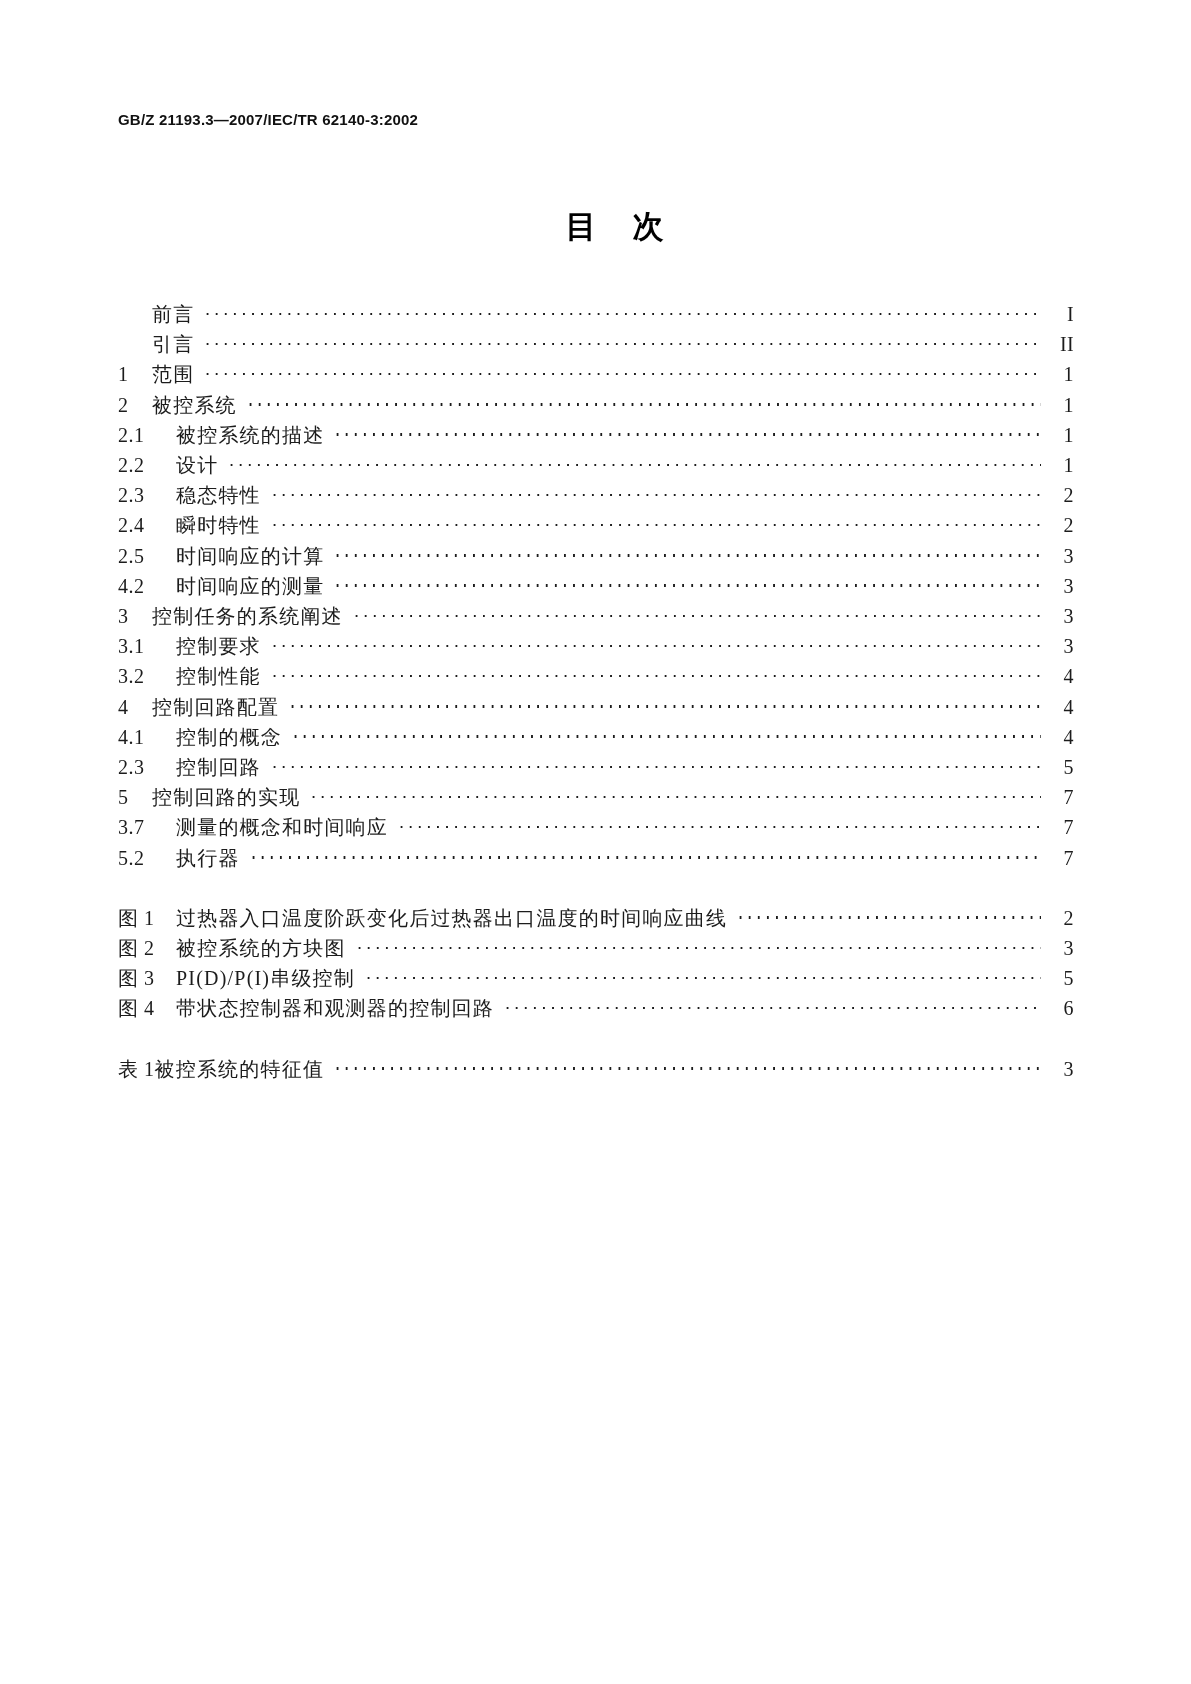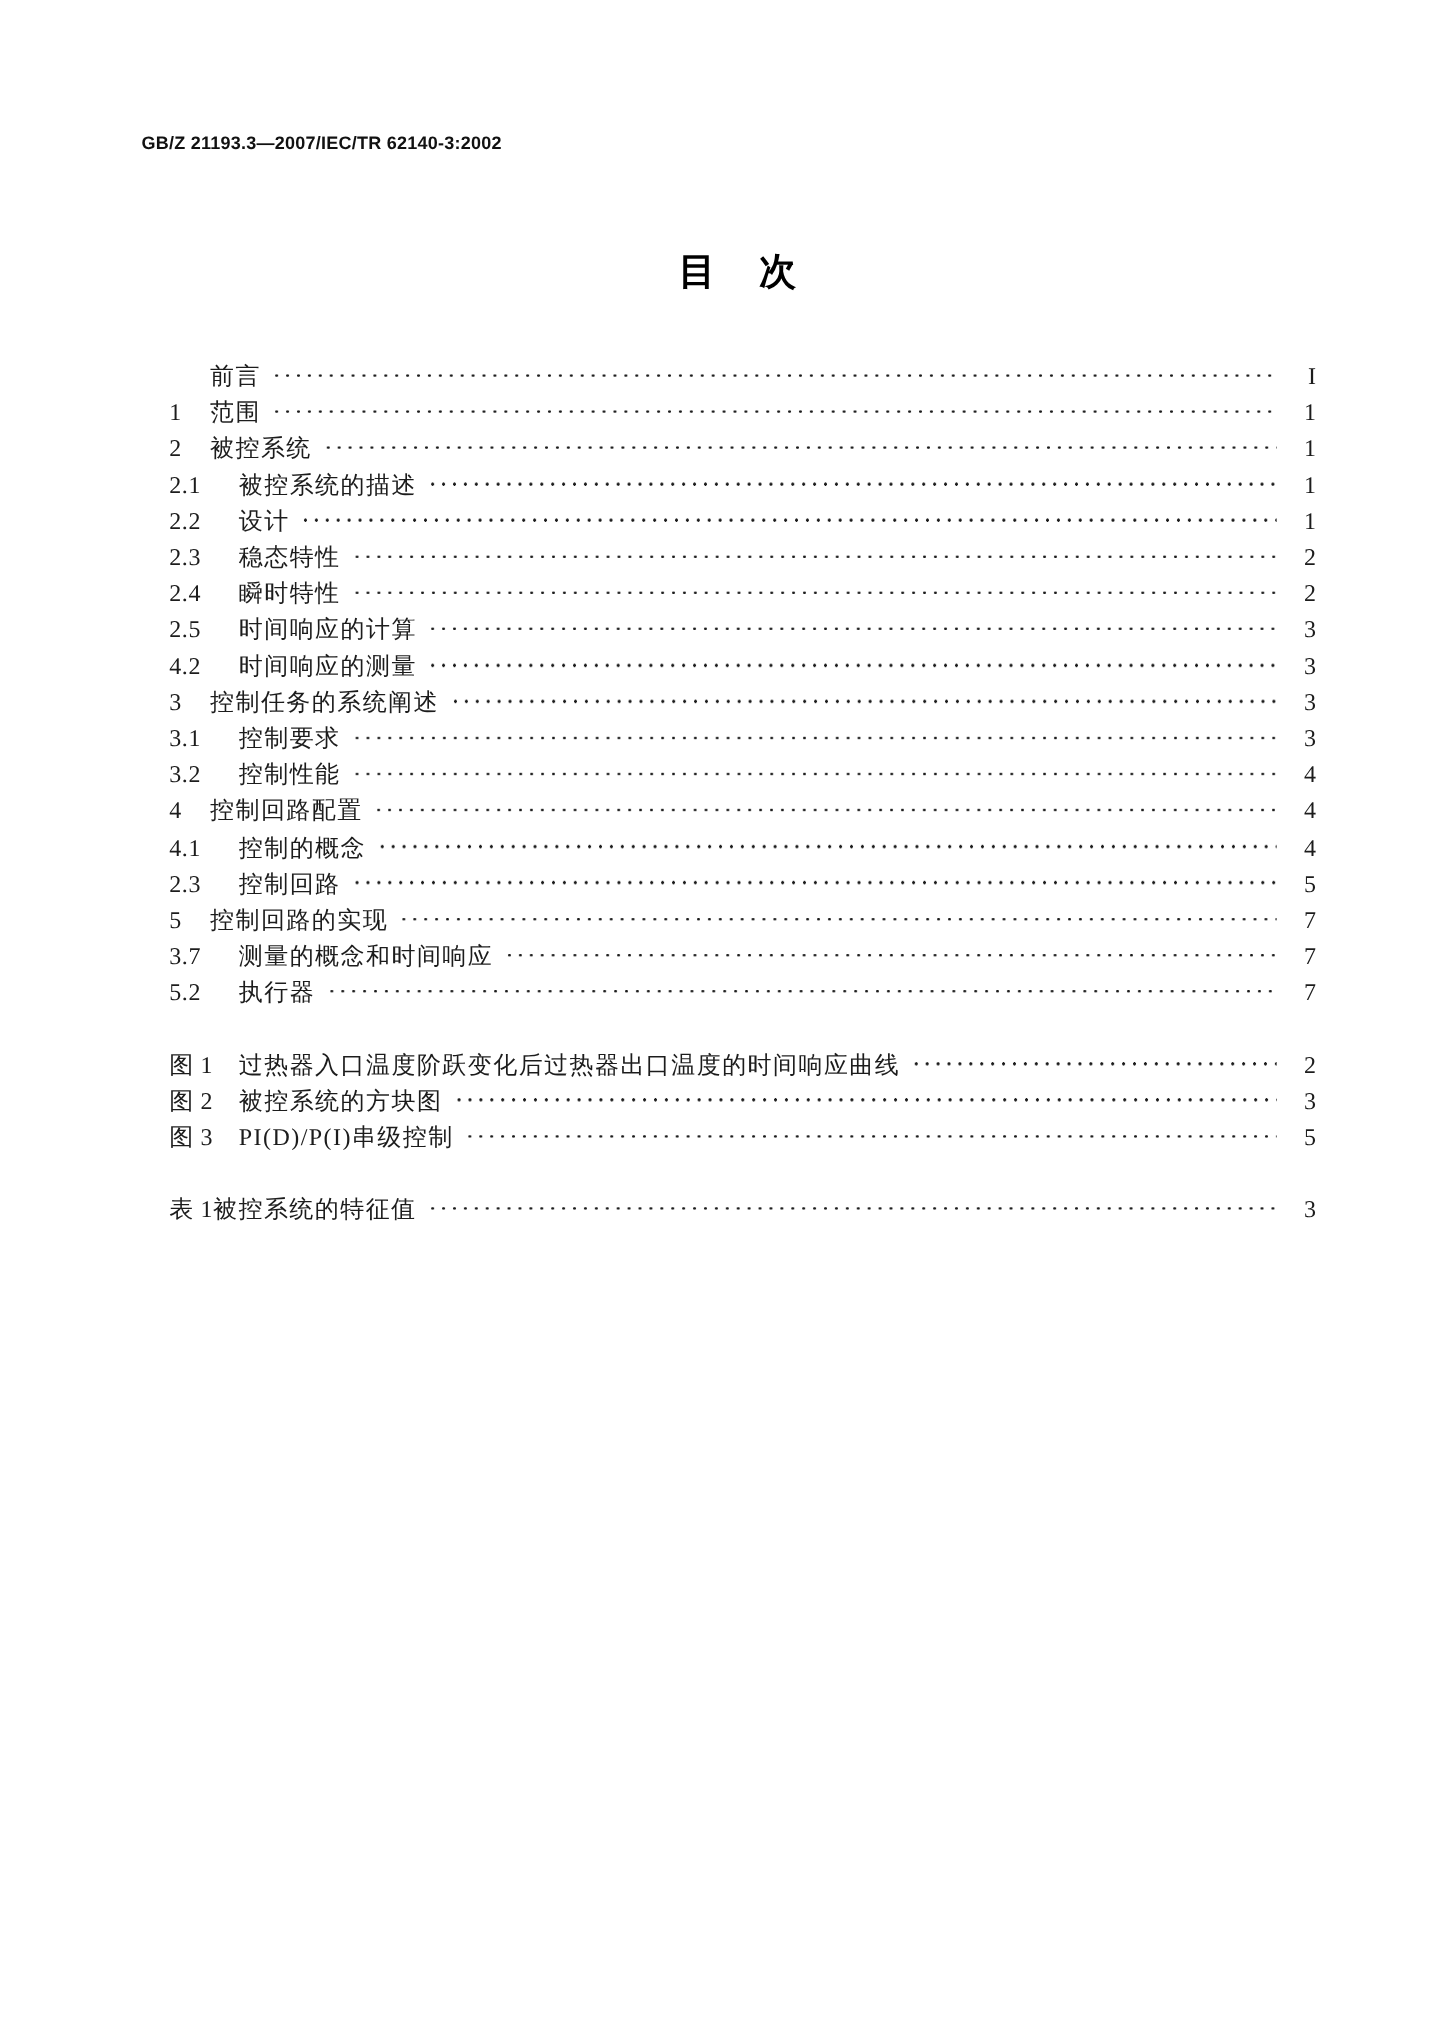--- a/index.html
+++ b/index.html
@@ -57,7 +57,6 @@
     left: 118px;
     top: 299px;
     width: 956px;
-    margin-left: 23px;
   }
 
   .toc-row {

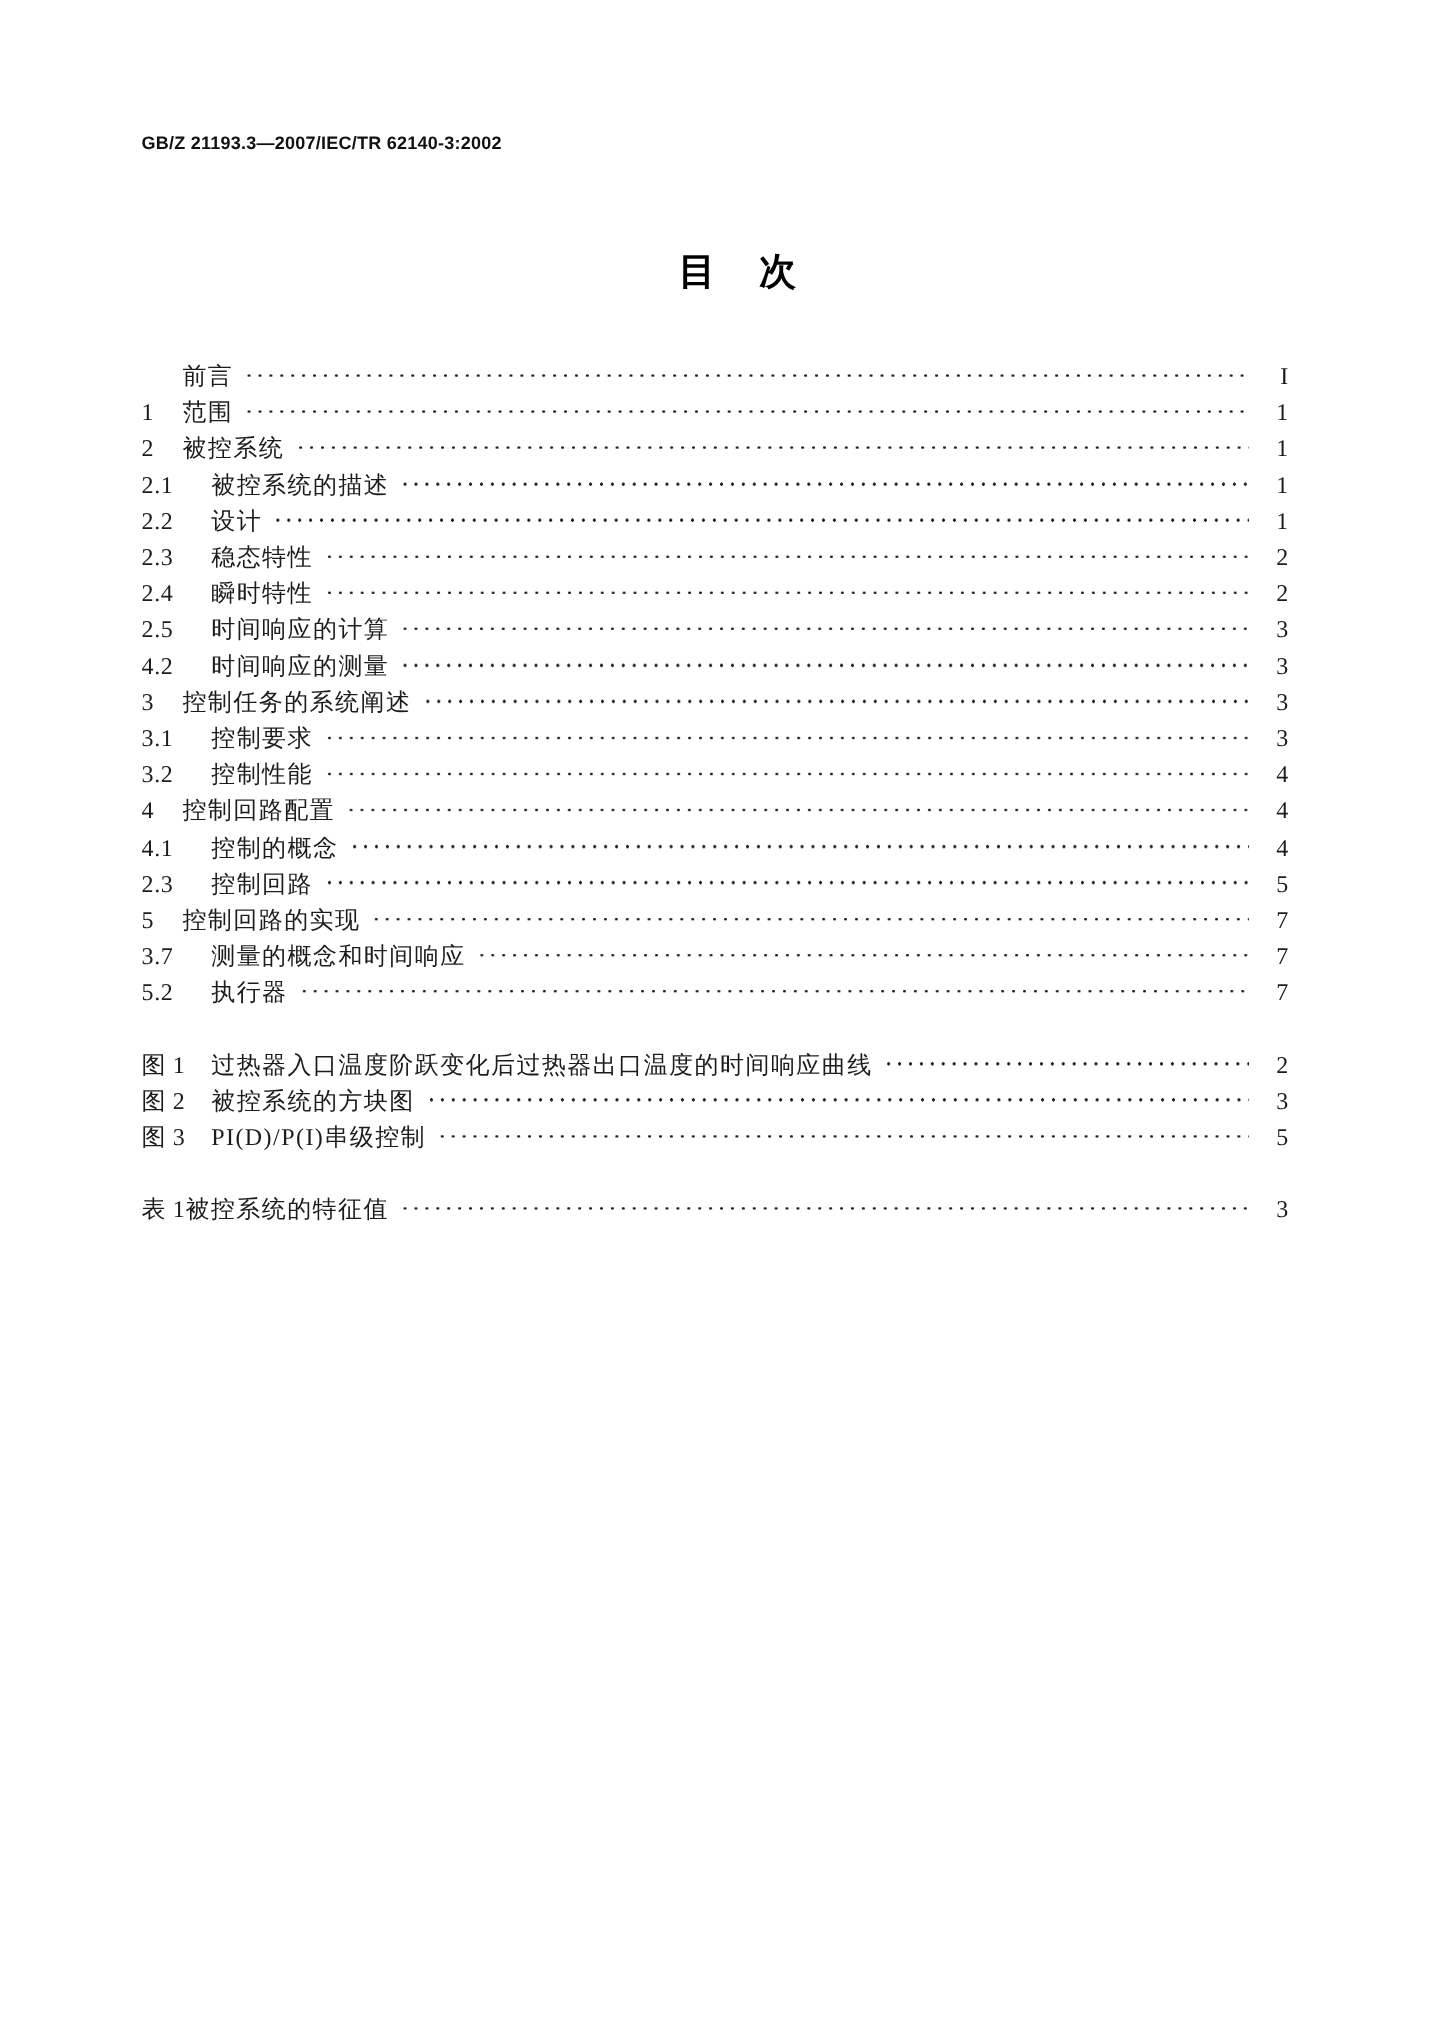--- a/index.html
+++ b/index.html
@@ -138,6 +138,12 @@
         <span class="toc-page">I</span>
       </div>
       <div class="toc-row lvl1">
+        <span class="toc-num"></span>
+        <span class="toc-label cjk">引言</span>
+        <span class="toc-dots"></span>
+        <span class="toc-page">II</span>
+      </div>
+      <div class="toc-row lvl1">
         <span class="toc-num">1</span>
         <span class="toc-label cjk">范围</span>
         <span class="toc-dots"></span>

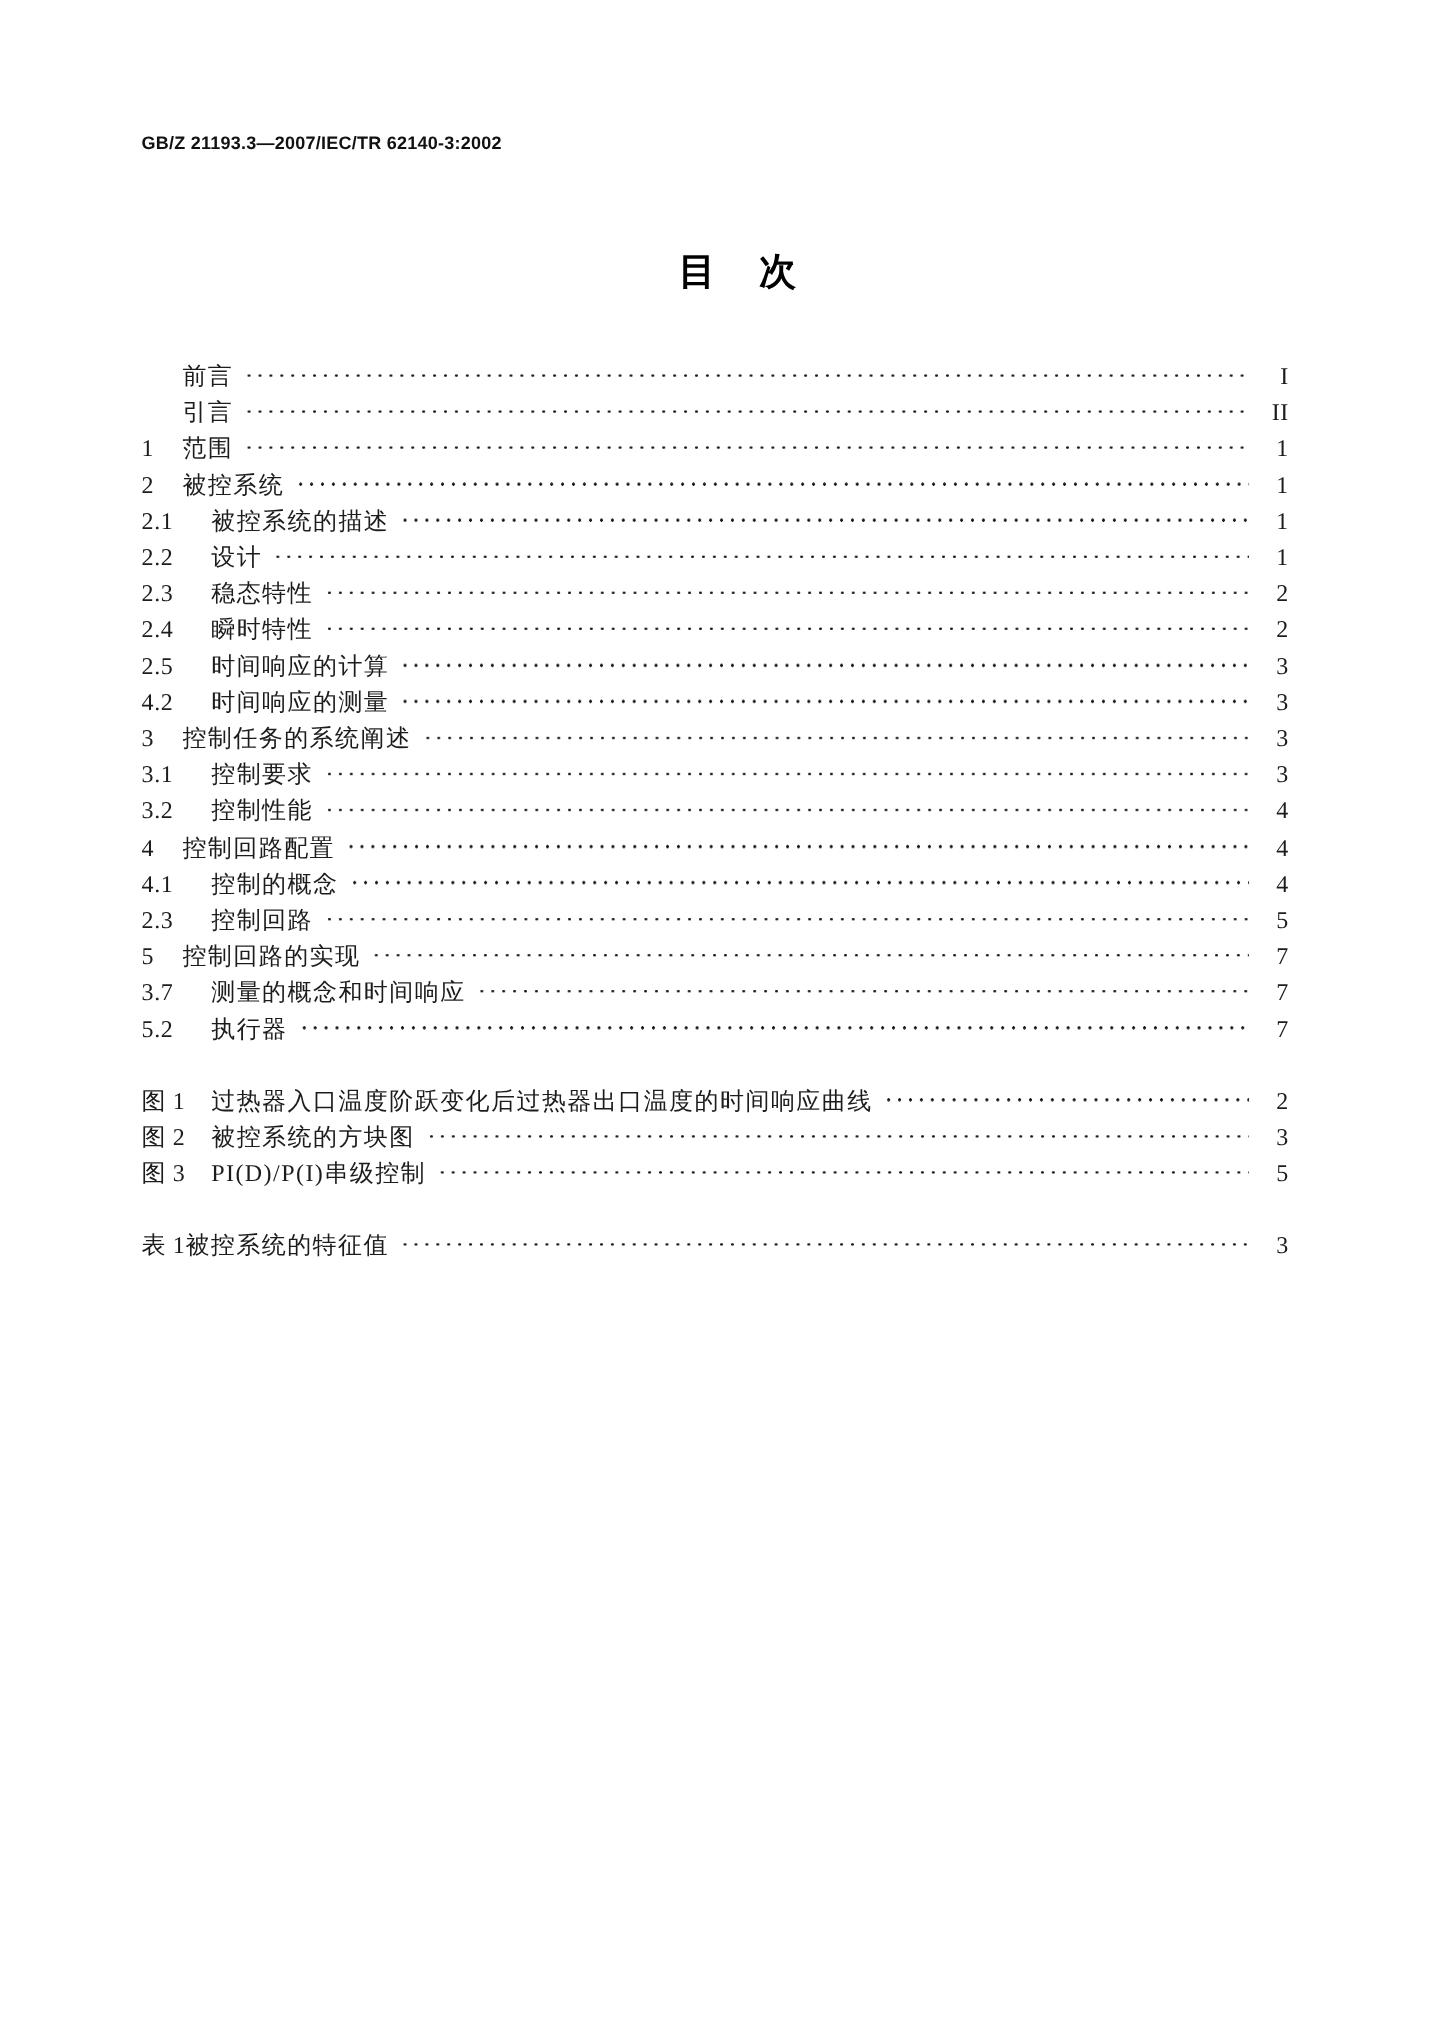--- a/index.html
+++ b/index.html
@@ -264,6 +264,12 @@
         <span class="toc-dots"></span>
         <span class="toc-page">5</span>
       </div>
+      <div class="toc-row fig">
+        <span class="toc-num">图 4</span>
+        <span class="toc-label cjk">带状态控制器和观测器的控制回路</span>
+        <span class="toc-dots"></span>
+        <span class="toc-page">6</span>
+      </div>
       <div class="toc-gap"></div>
       <div class="toc-row table">
         <span class="toc-num">表 1</span>

